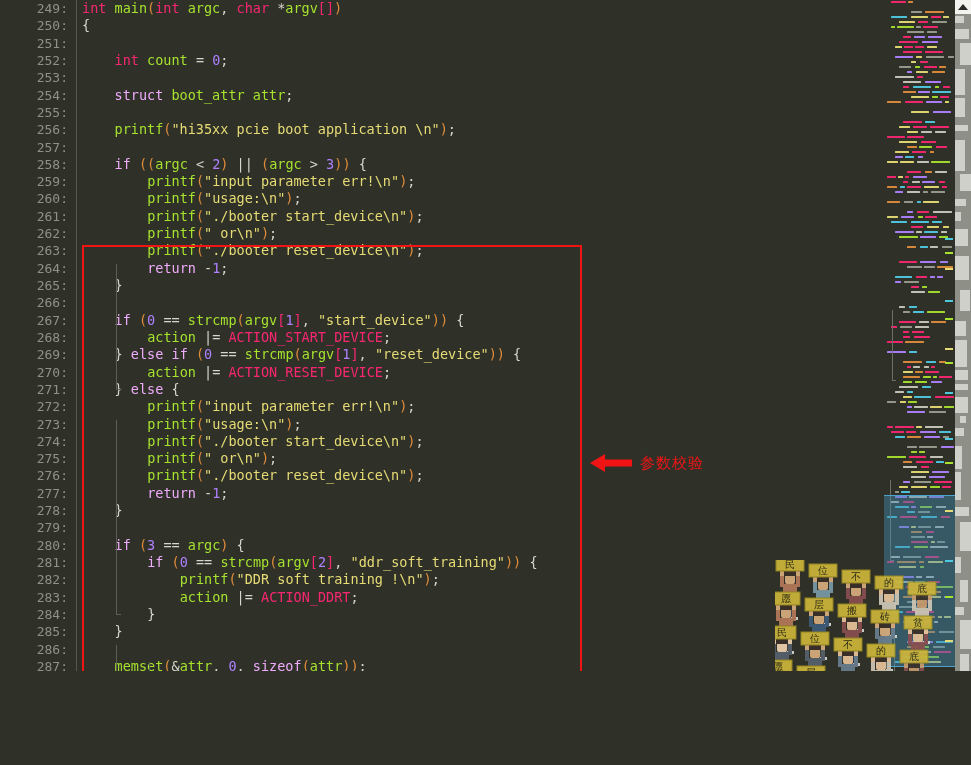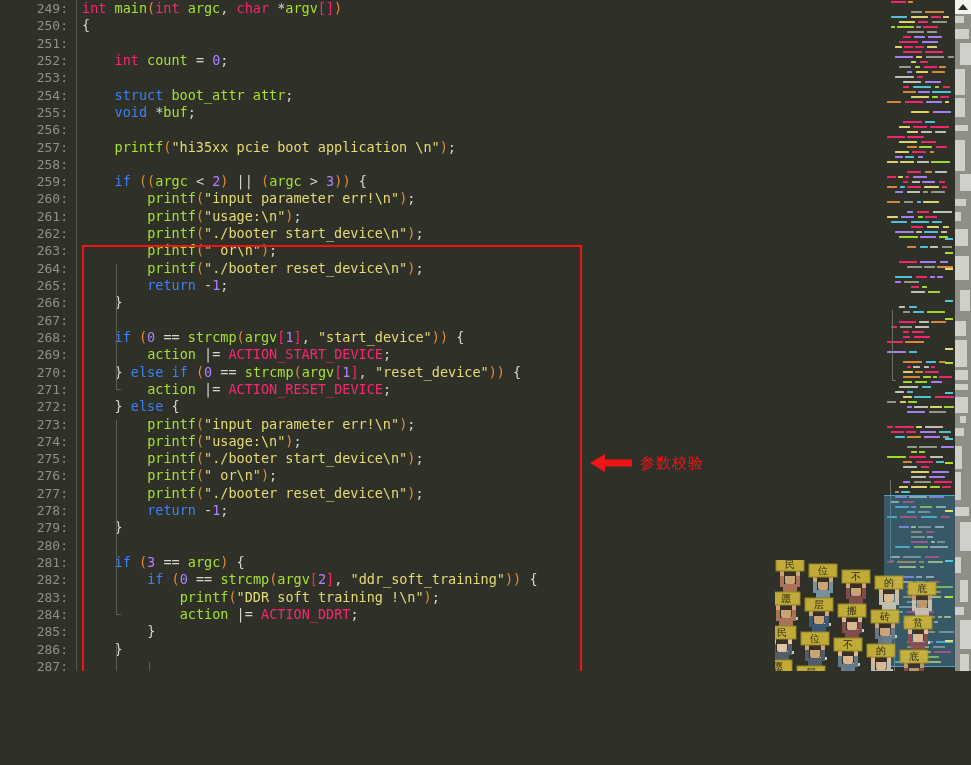--- a/index.html
+++ b/index.html
@@ -21,7 +21,7 @@
   .cl{height:17.32px;line-height:17.32px;font-size:13.5px;white-space:pre;color:#d6d6cc;}
 
   
-  .kw   {color:#3b82f6;}   
+  .kw   {color:#f0abfc;}   
   .typ  {color:#f92672;}   
   .fn   {color:#a6e22e;}
   .str  {color:#e6db74;}   

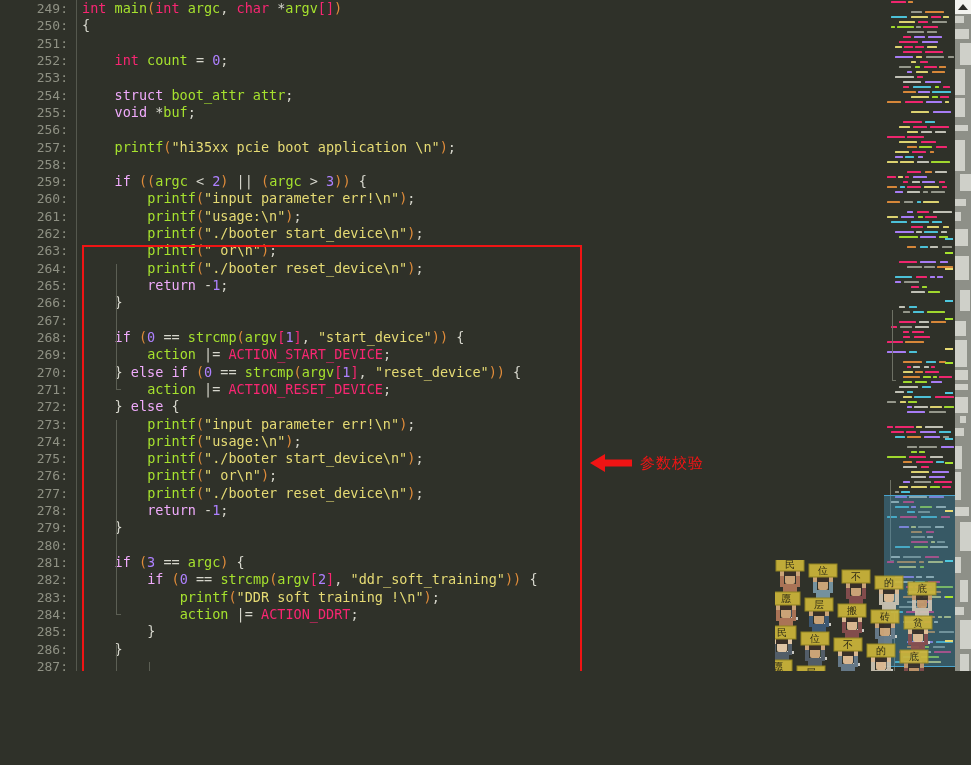--- a/index.html
+++ b/index.html
@@ -128,7 +128,6 @@
         <div class="cl"><span class="pun"> </span><span class="pun"> </span><span class="pun"> </span><span class="pun"> </span><span class="typ">int</span><span class="pun"> </span><span class="fn">count</span><span class="pun"> </span><span class="pun">=</span><span class="pun"> </span><span class="num">0</span><span class="pun">;</span></div>
         <div class="cl">&nbsp;</div>
         <div class="cl"><span class="pun"> </span><span class="pun"> </span><span class="pun"> </span><span class="pun"> </span><span class="kw">struct</span><span class="pun"> </span><span class="fn">boot_attr</span><span class="pun"> </span><span class="fn">attr</span><span class="pun">;</span></div>
-        <div class="cl"><span class="pun"> </span><span class="pun"> </span><span class="pun"> </span><span class="pun"> </span><span class="kw">void</span><span class="pun"> </span><span class="pun">*</span><span class="fn">buf</span><span class="pun">;</span></div>
         <div class="cl">&nbsp;</div>
         <div class="cl"><span class="pun"> </span><span class="pun"> </span><span class="pun"> </span><span class="pun"> </span><span class="fn">printf</span><span class="par">(</span><span class="str">"hi35xx pcie boot application \n"</span><span class="par">)</span><span class="pun">;</span></div>
         <div class="cl">&nbsp;</div>

